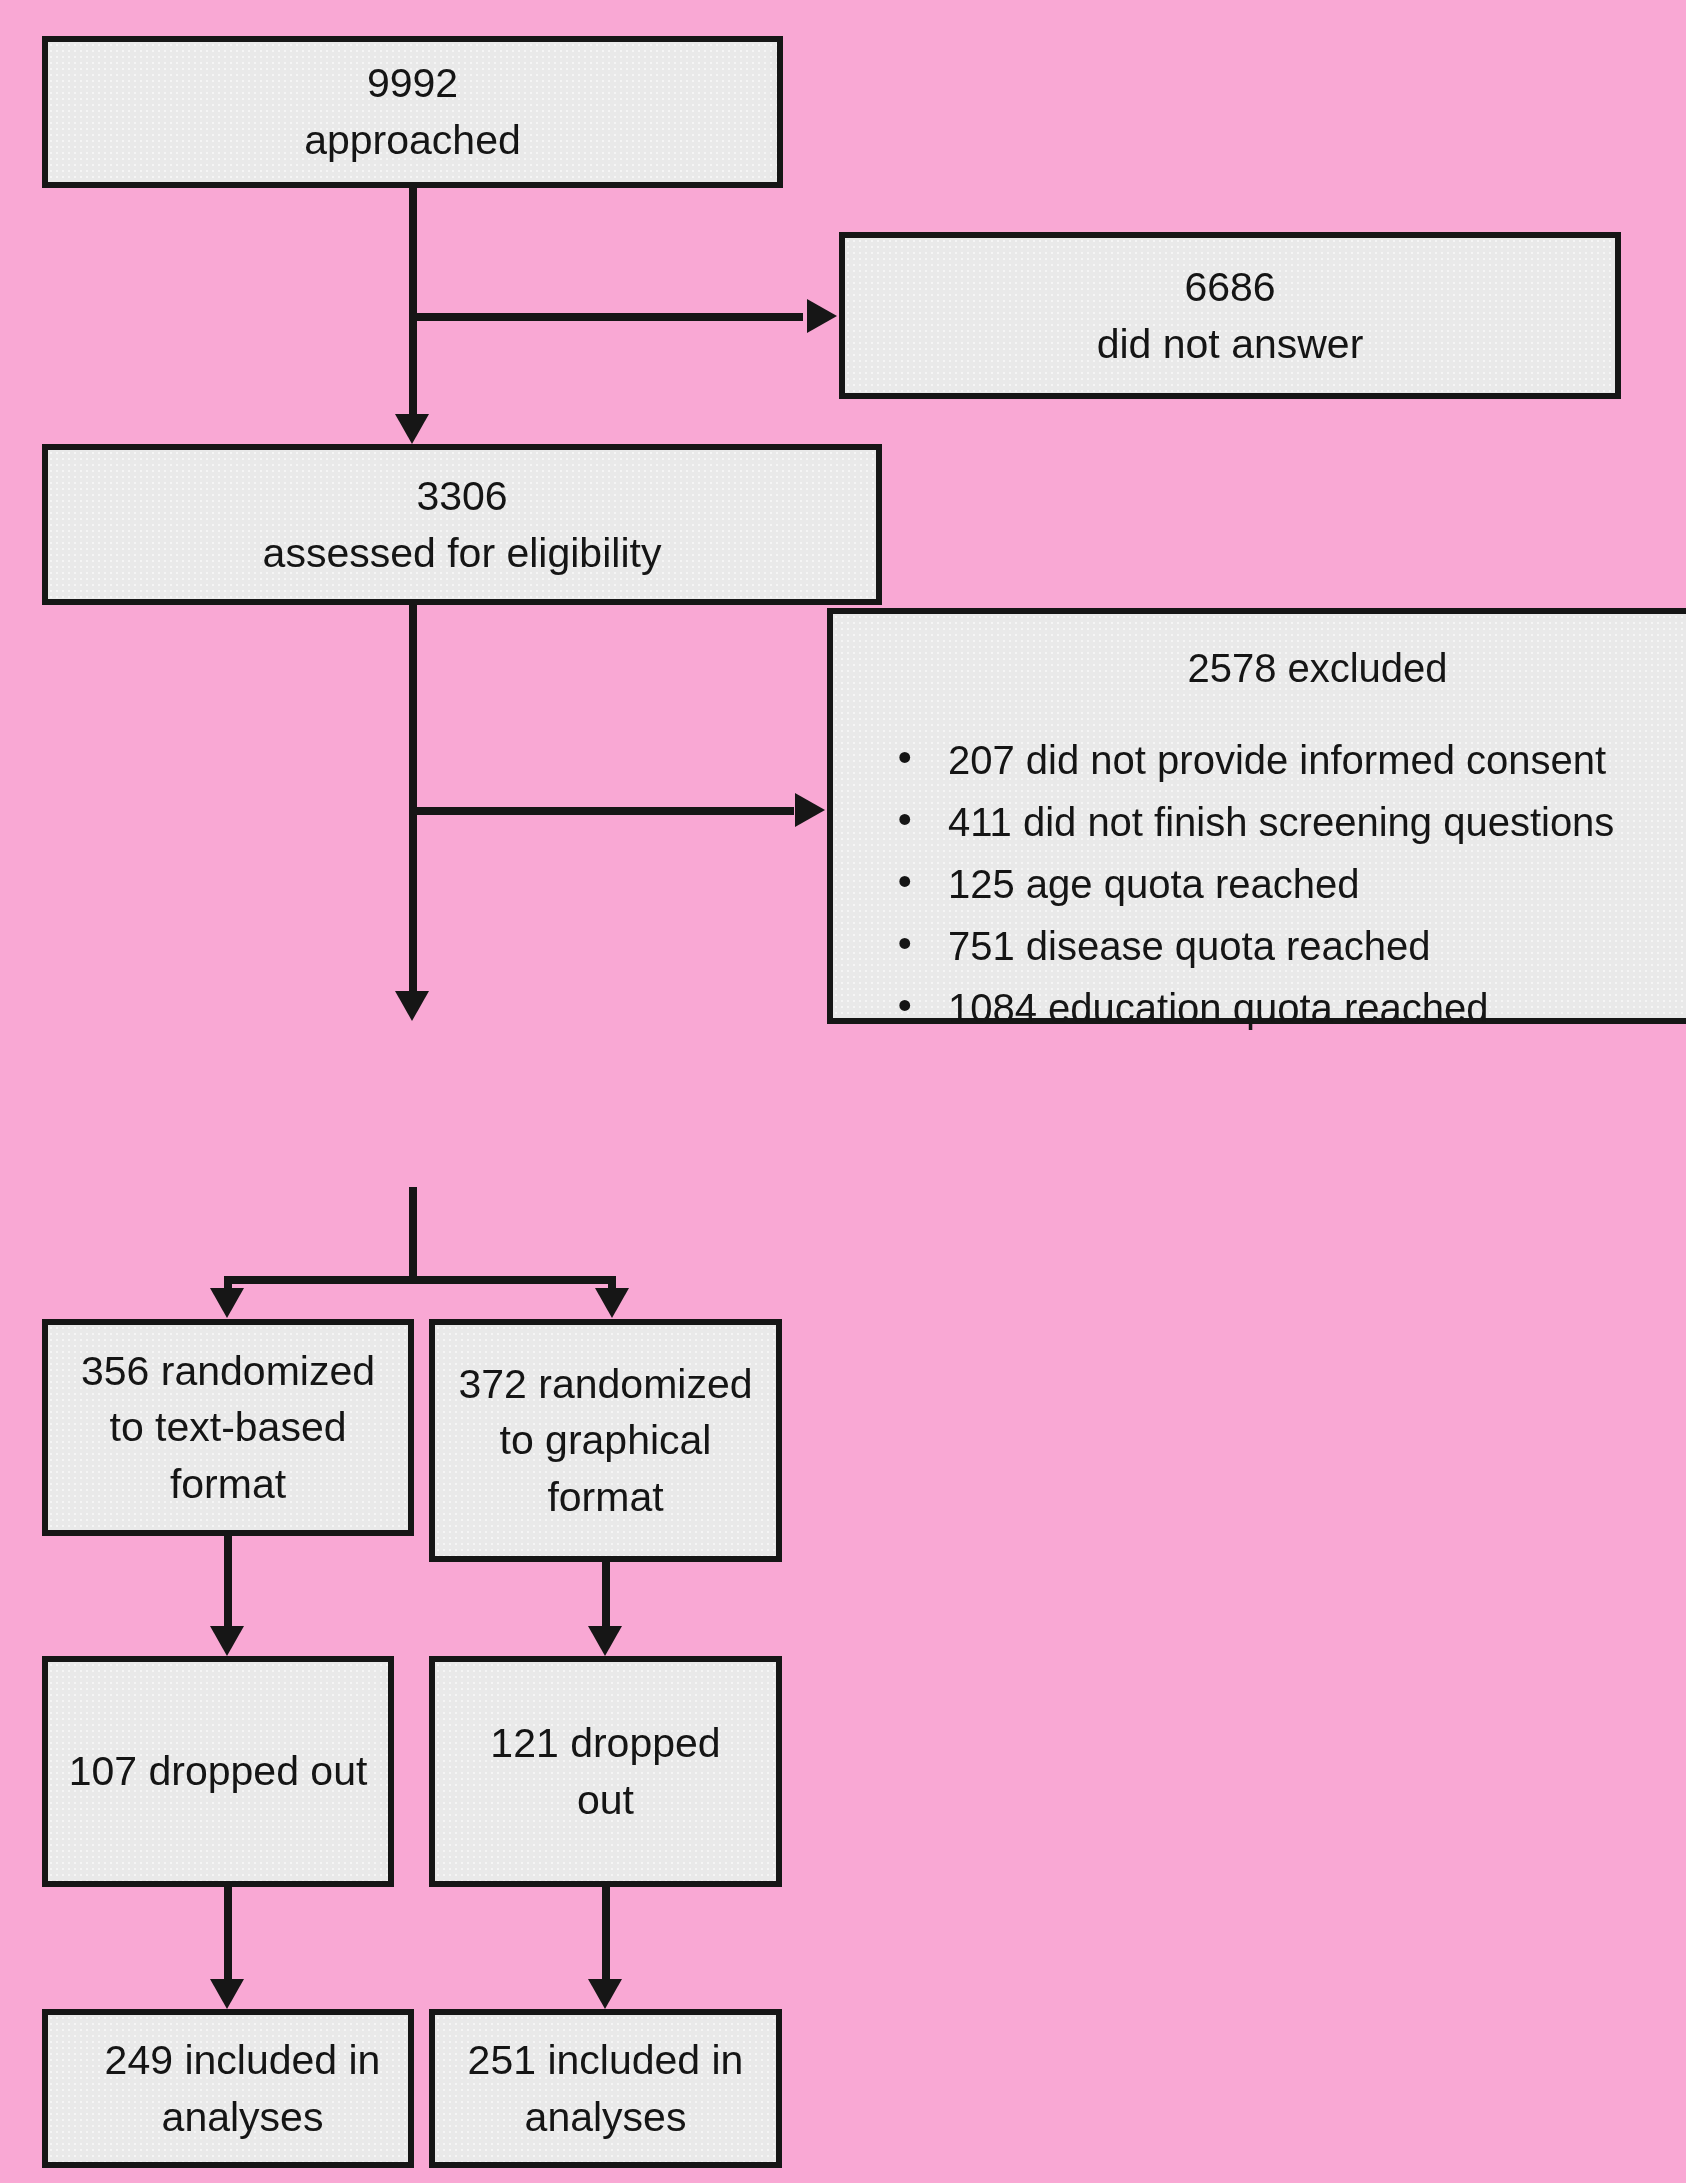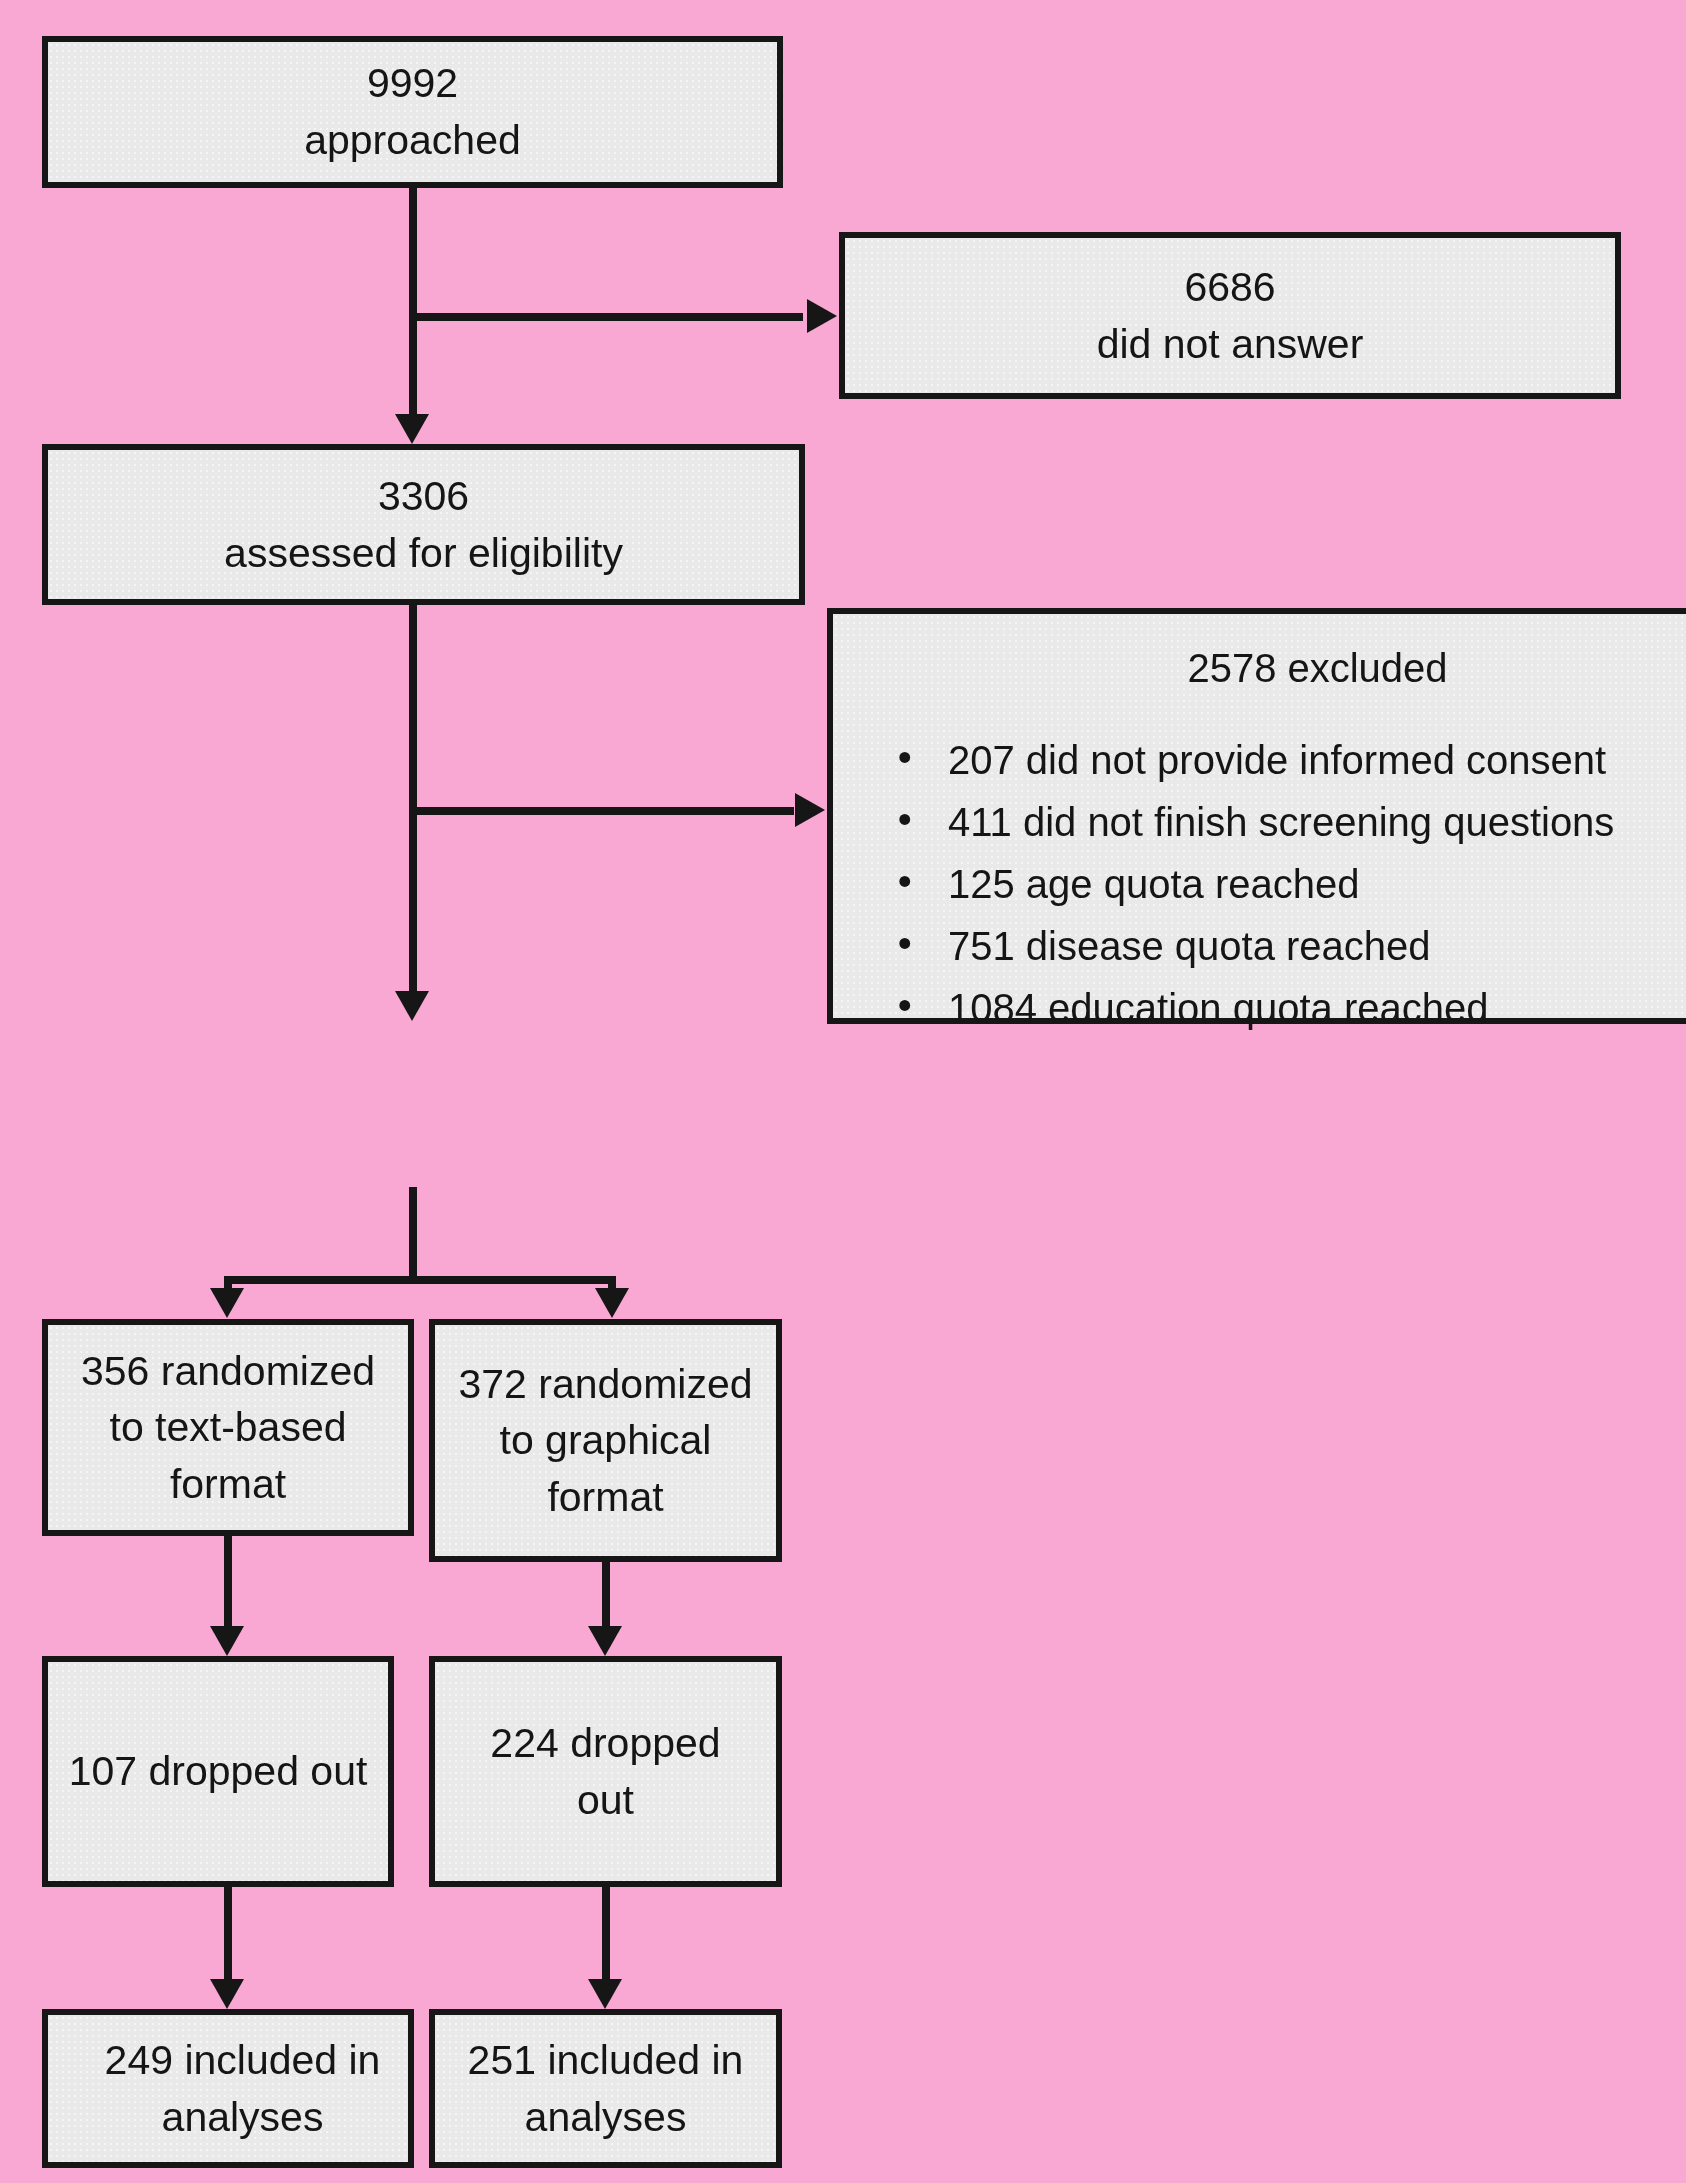--- a/index.html
+++ b/index.html
@@ -129,7 +129,7 @@
     <span class="lbl">did not answer</span>
   </div>
 
-  <div class="box" style="left:42px; top:444px; width:763px; height:161px;">
+  <div class="box" style="left:42px; top:444px; width:840px; height:161px;">
     <span class="num">3306</span>
     <span class="lbl">assessed for eligibility</span>
   </div>

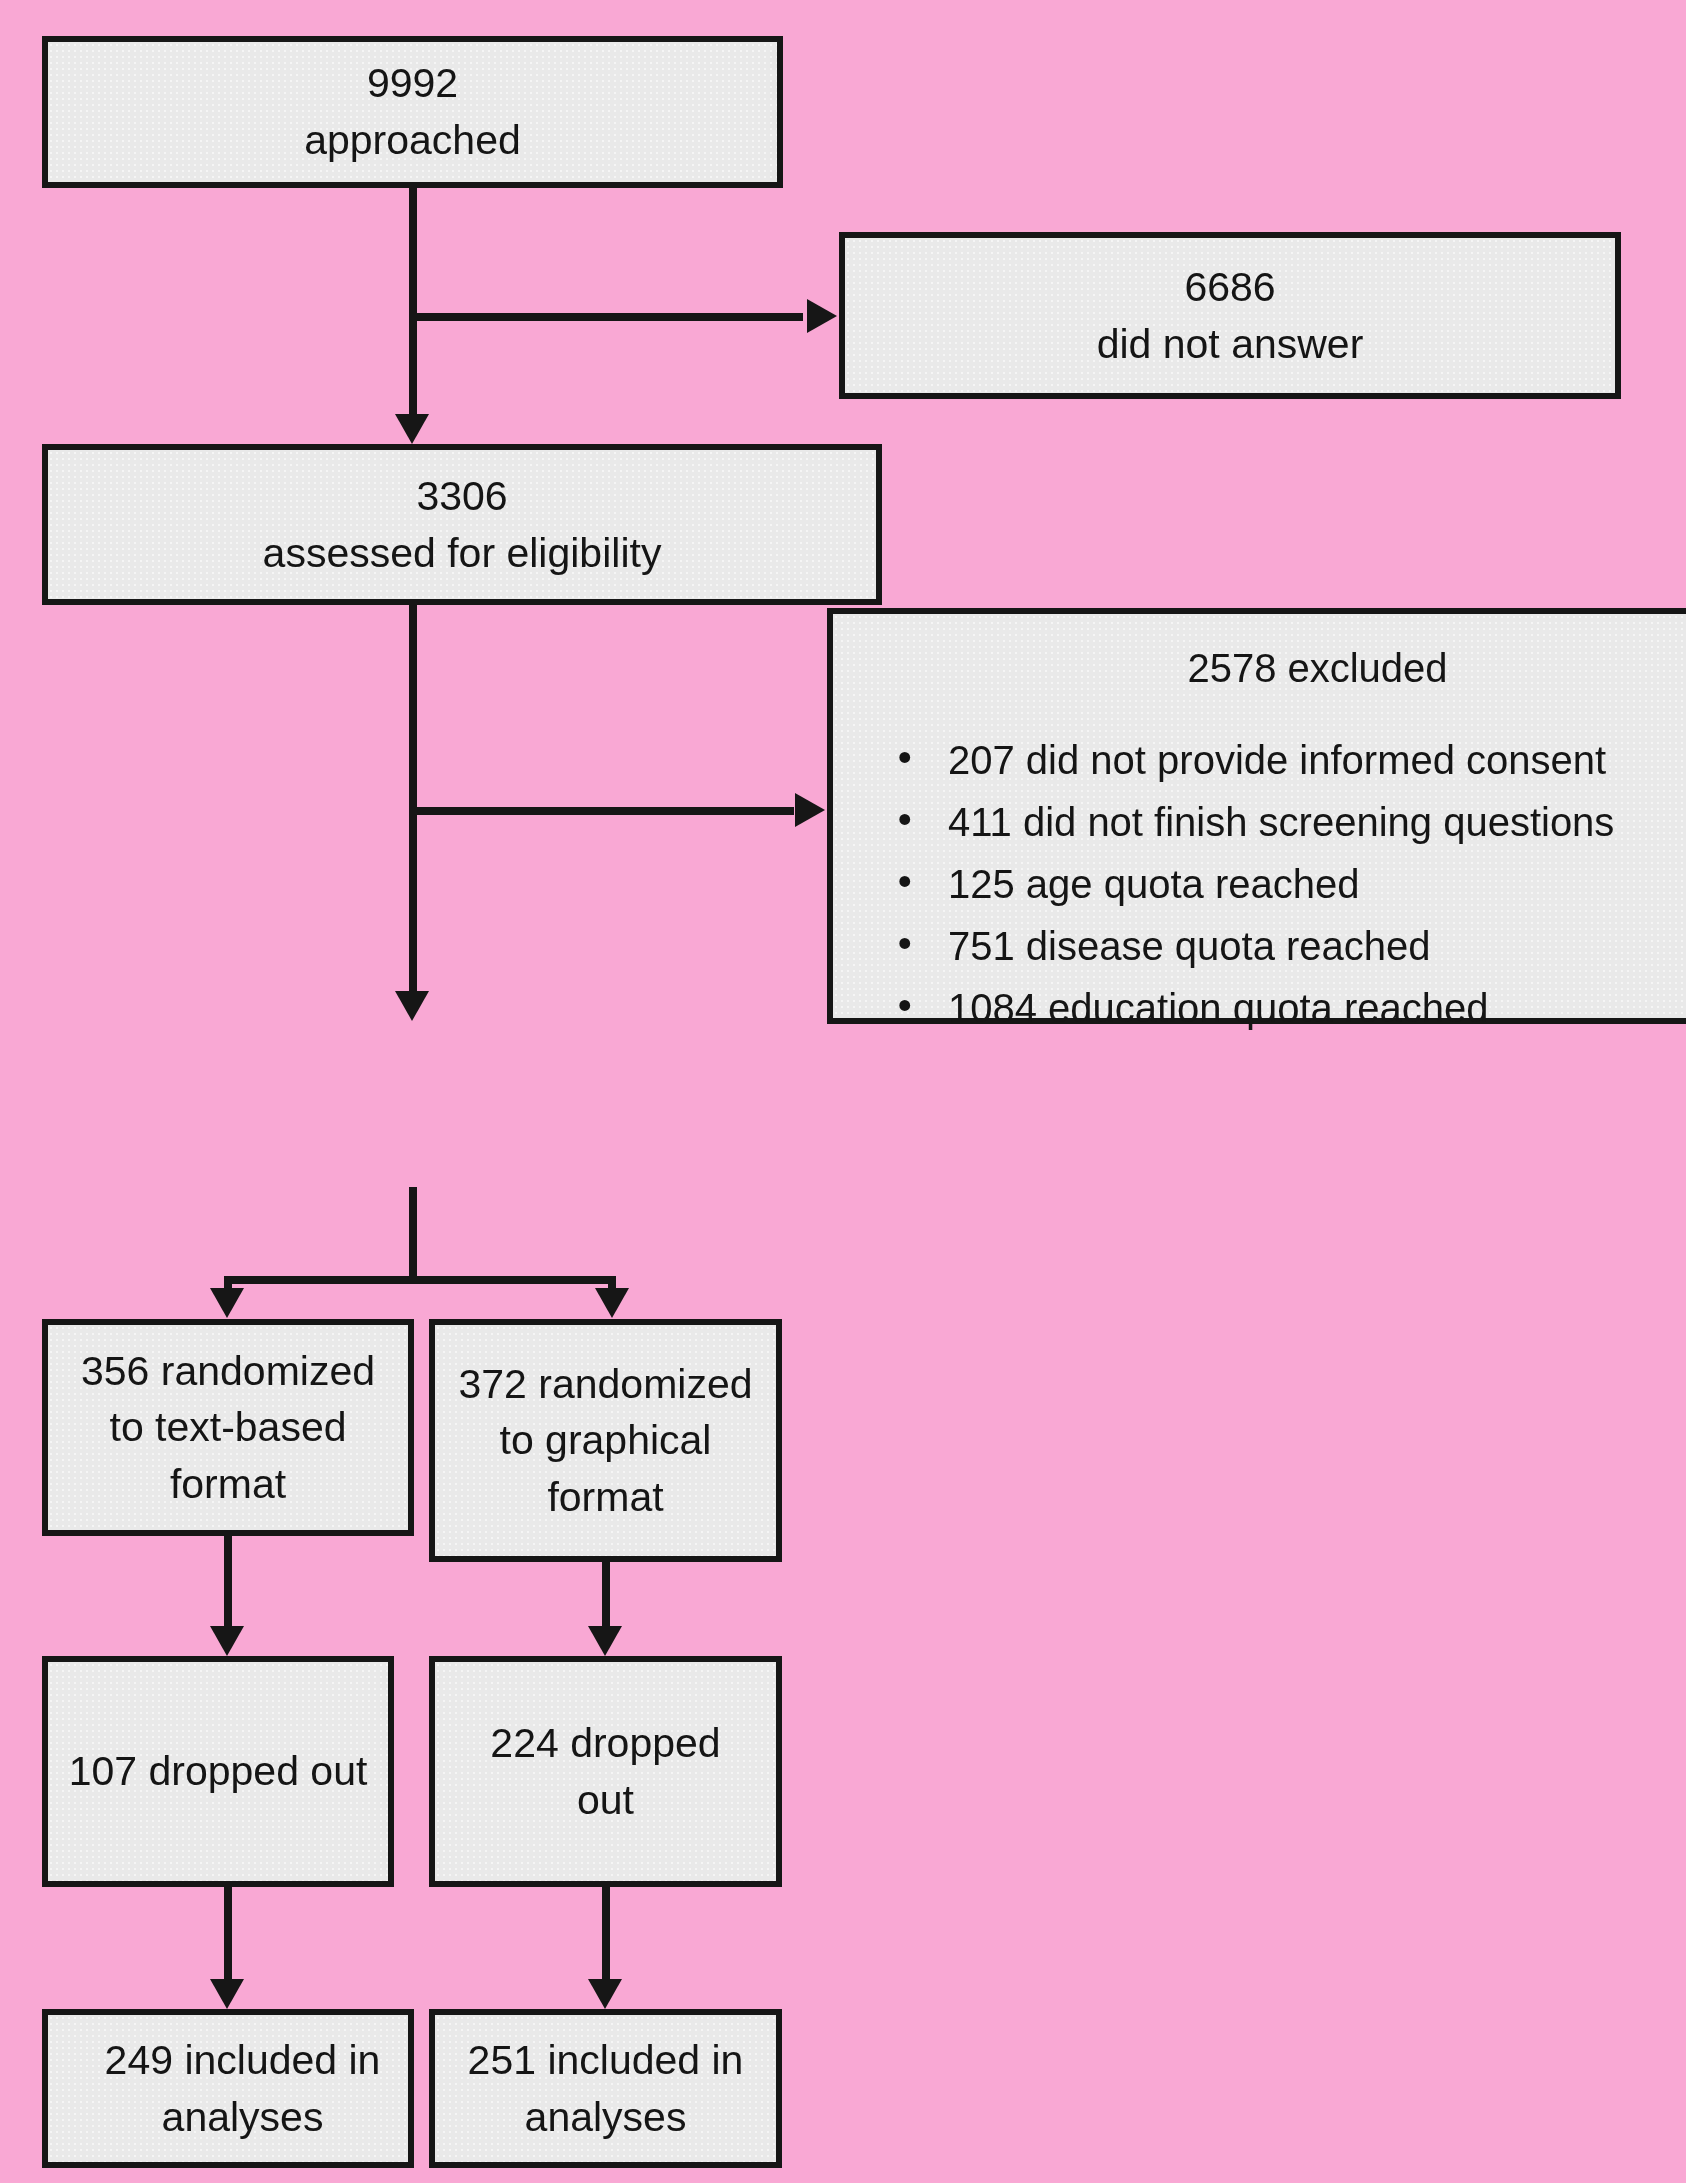--- a/index.html
+++ b/index.html
@@ -159,7 +159,7 @@
   </div>
 
   <div class="box" style="left:429px; top:1656px; width:353px; height:231px;">
-    <span class="lbl wrap-340">224 dropped out</span>
+    <span class="lbl wrap-340">121 dropped out</span>
   </div>
 
   <div class="box" style="left:42px; top:2009px; width:372px; height:159px;padding-left:29px;">

